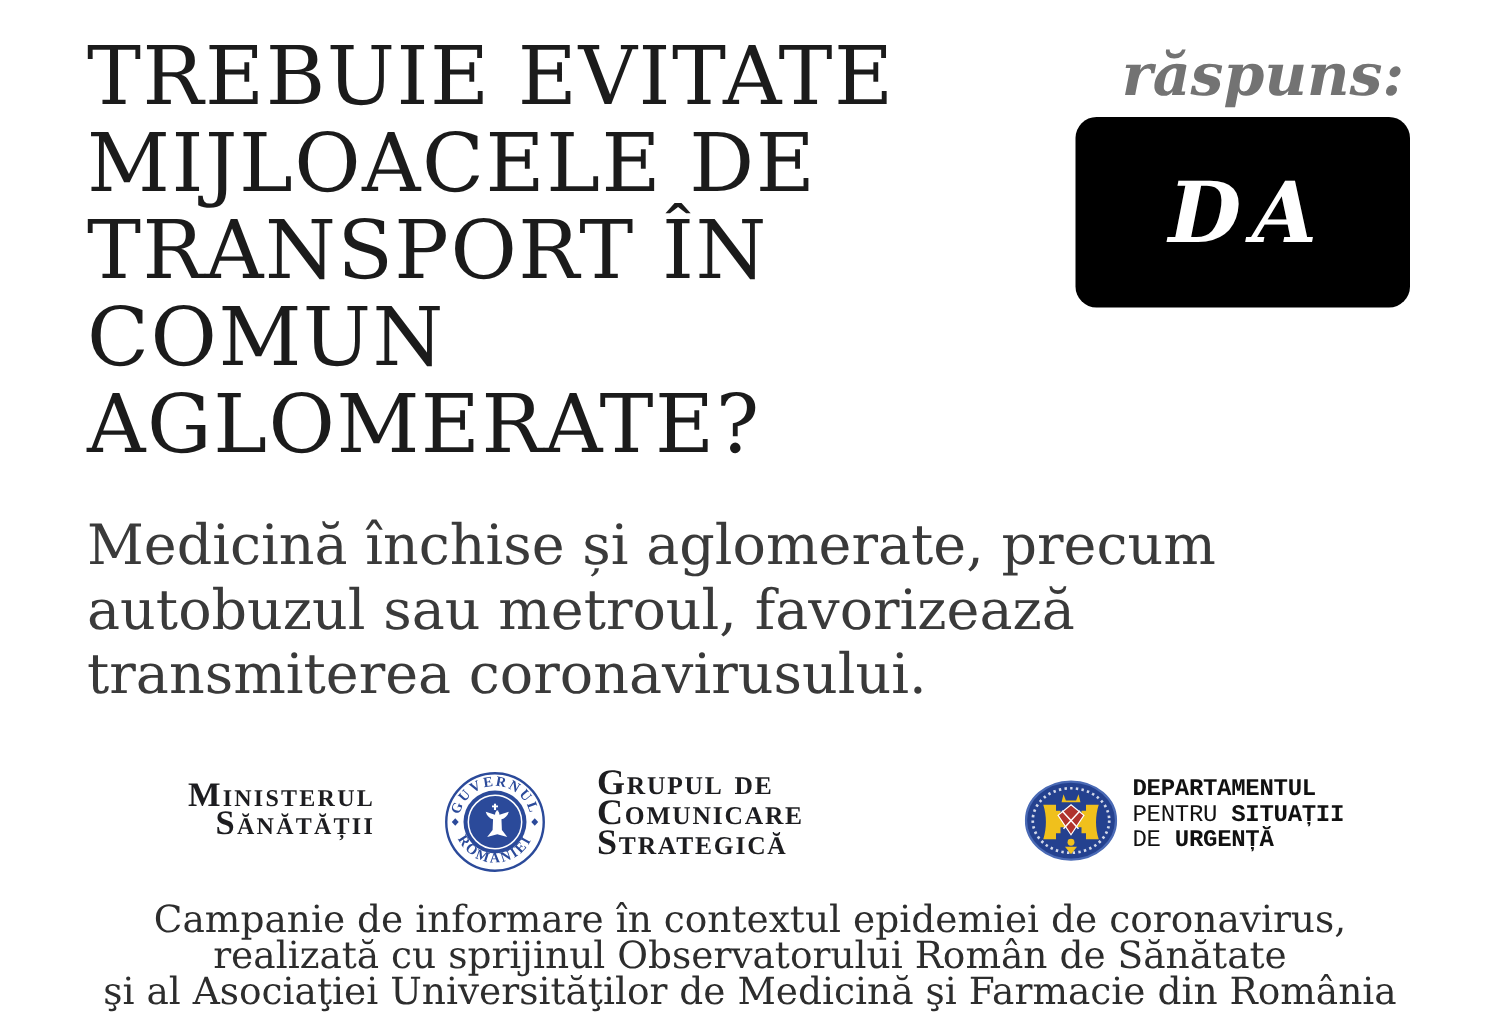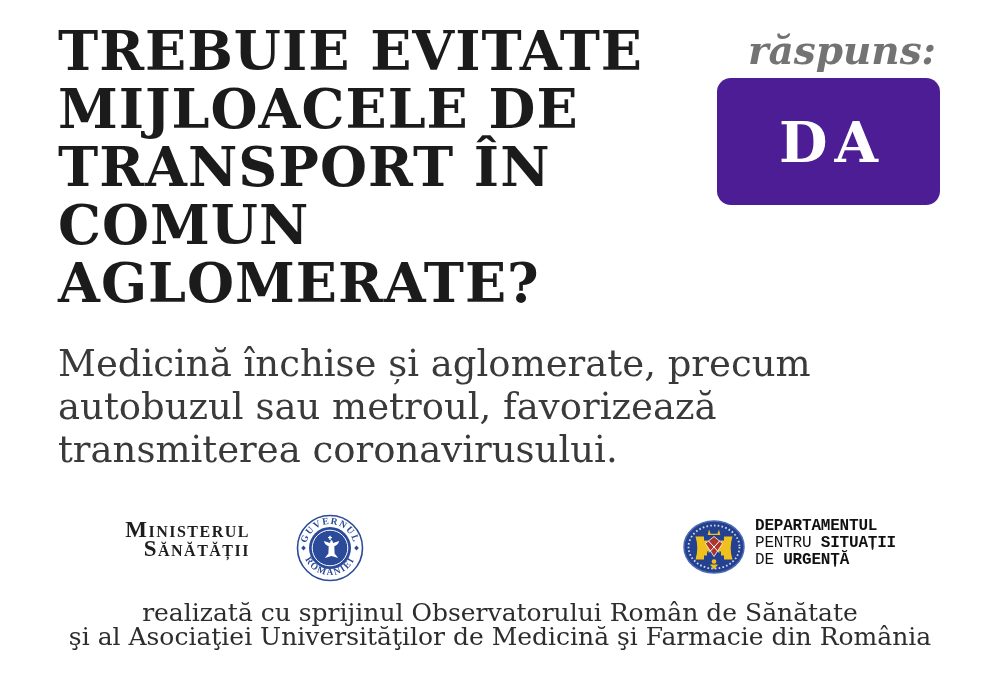--- a/index.html
+++ b/index.html
@@ -10,7 +10,7 @@
   
   .headline{
     position:absolute;left:58px;top:22px;width:700px;
-    font-weight:bold;font-size:54px;line-height:58px;letter-spacing:1px;
+    font-weight:normal;font-size:54px;line-height:58px;letter-spacing:1px;
     color:#1b1b1b;
   }
   

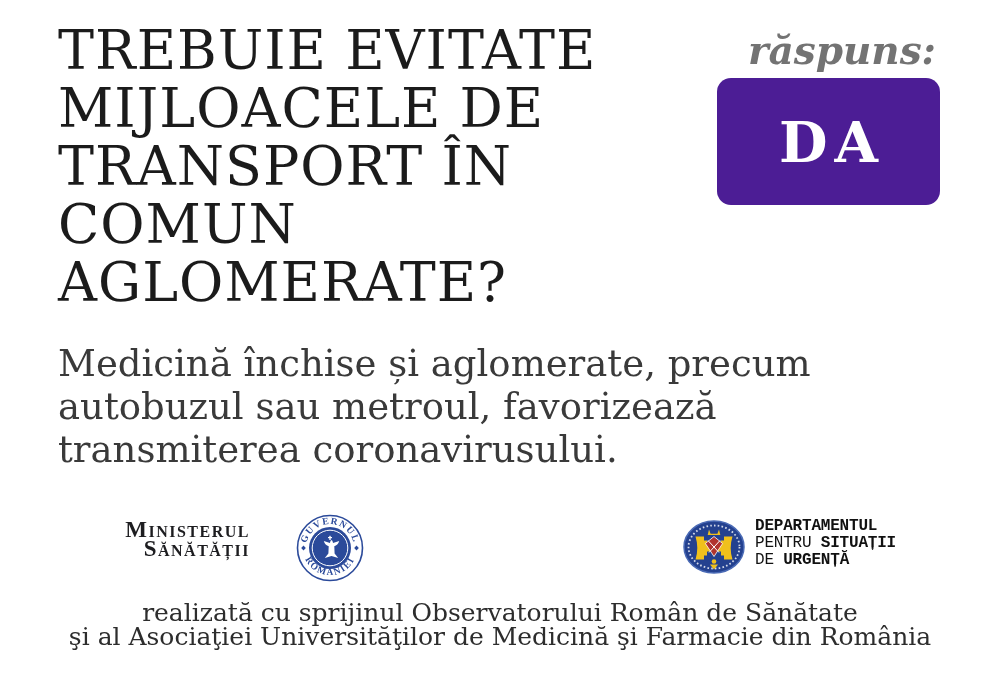--- a/index.html
+++ b/index.html
@@ -72,7 +72,7 @@
 
   <div class="answer">
     <div class="answer-label">răspuns:</div>
-    <div class="answer-box" id="answer-box" style="background: #4c1d95;">
+    <div class="answer-box" id="answer-box" style="background: #000000; font-style: italic;">
       <span class="answer-value" id="answer-value" style="color: rgb(255, 255, 255);">DA</span>
     </div>
   </div>

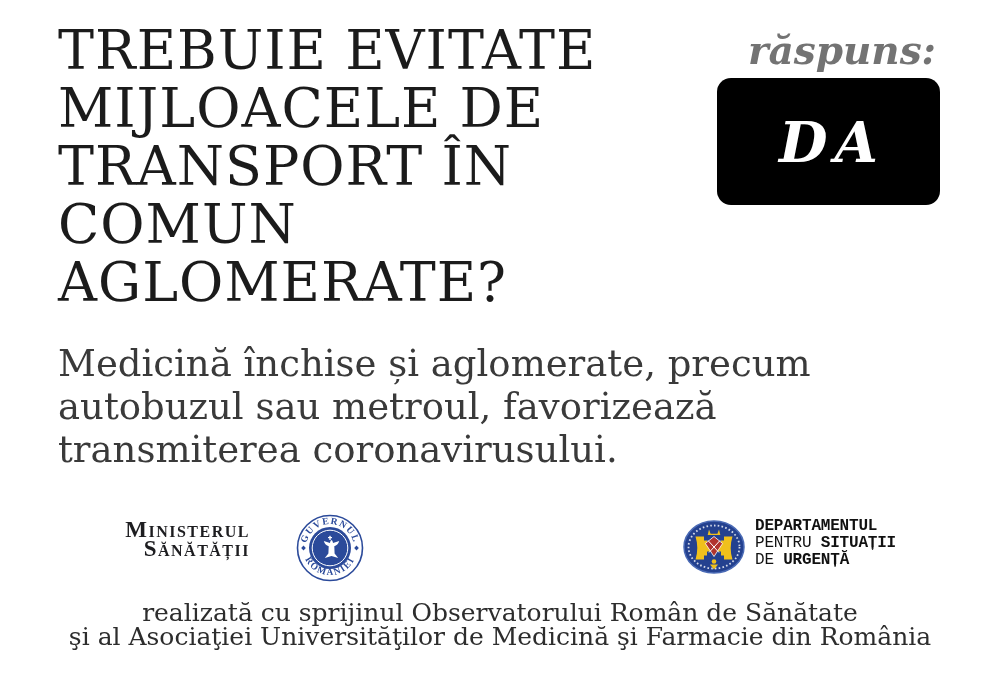--- a/index.html
+++ b/index.html
@@ -111,6 +111,11 @@
     </g>
   </svg>
 
+  <div class="logo-gcs">
+    <div>Grupul de</div>
+    <div>Comunicare</div>
+    <div>Strategică</div>
+  </div>
 
   <svg class="dsu-seal" width="62" height="54" viewBox="0 0 62 54">
     <ellipse cx="31" cy="27" rx="30" ry="26" fill="#24418f" stroke="#4a6ab5" stroke-width="1.5"></ellipse>

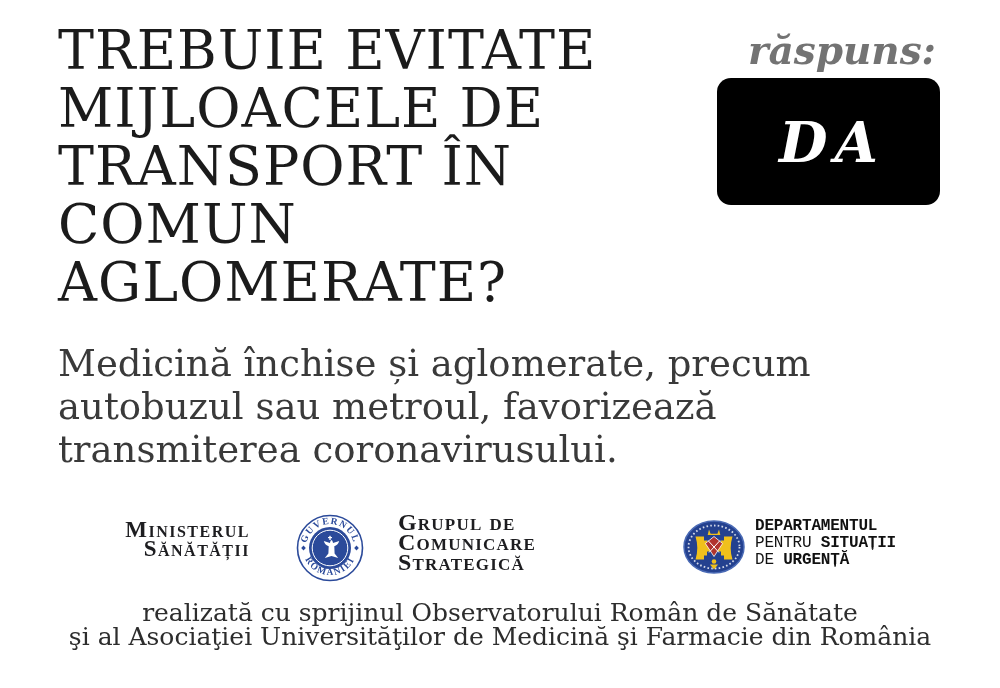--- a/index.html
+++ b/index.html
@@ -138,6 +138,7 @@
   </div>
 
   <div class="campaign">
+    <div>Campanie de informare în contextul epidemiei de coronavirus,</div>
     <div>realizată cu sprijinul Observatorului Român de Sănătate</div>
     <div>şi al Asociaţiei Universităţilor de Medicină şi Farmacie din România</div>
   </div>

